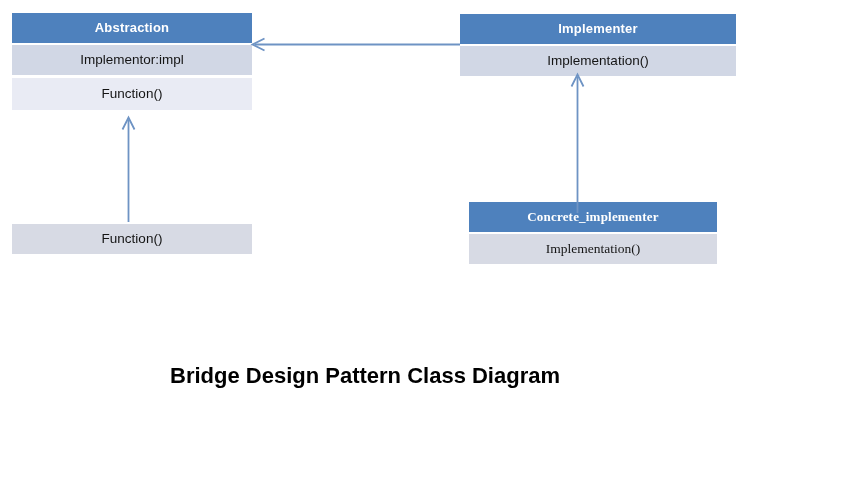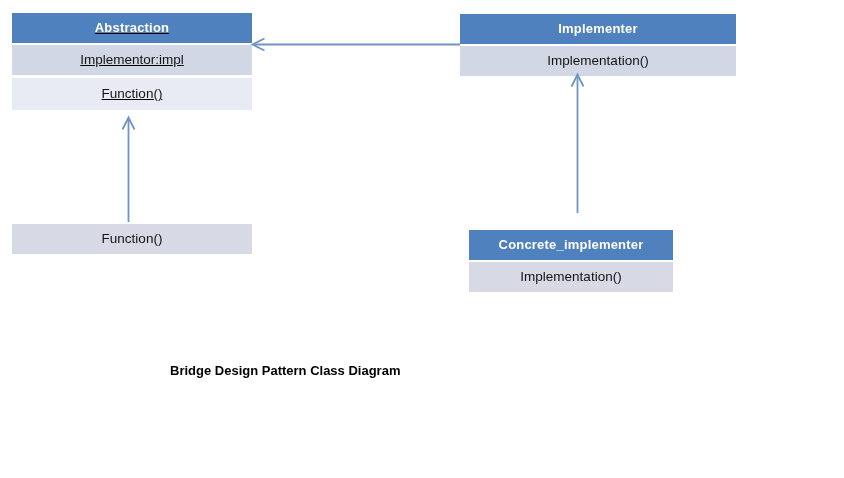--- a/index.html
+++ b/index.html
@@ -65,7 +65,7 @@
 
 <div id="stage">
 
-  <div class="class-box" style="left:12px; top:13px; width:240px;text-decoration:underline;">
+  <div class="class-box" style="left:12px; top:13px; width:240px;">
     <div class="class-header">Abstraction</div>
     <div class="class-row row-a">Implementor:impl</div>
     <div class="class-row row-b">Function()</div>

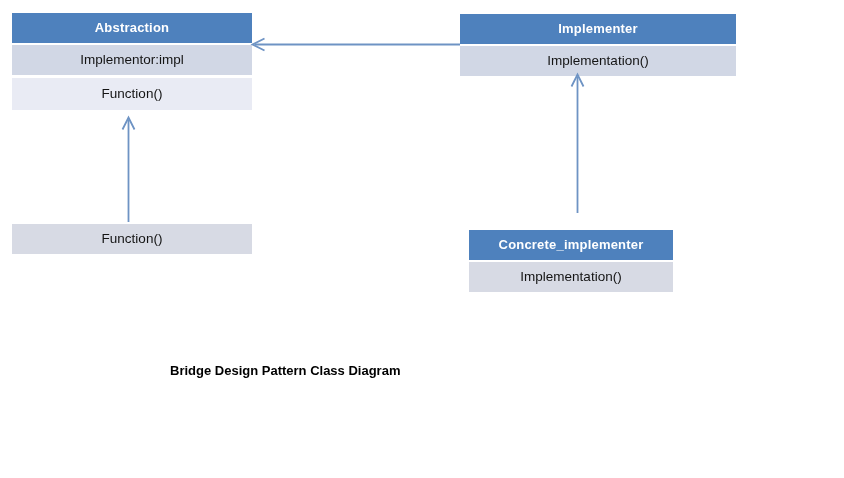--- a/index.html
+++ b/index.html
@@ -80,7 +80,7 @@
     <div class="class-row row-c">Function()</div>
   </div>
 
-  <div class="class-box" style="left:469px; top:230px; width:204px;">
+  <div class="class-box" style="left:469px; top:202px; width:248px;font-family:Liberation Serif, serif;">
     <div class="class-header">Concrete_implementer</div>
     <div class="class-row row-c">Implementation()</div>
   </div>

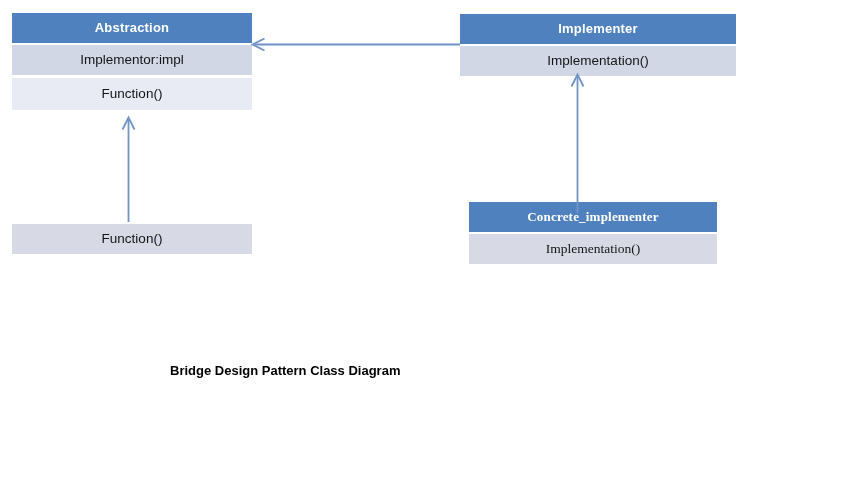--- a/index.html
+++ b/index.html
@@ -54,7 +54,7 @@
     position: absolute;
     left: 170px;
     top: 363px;
-    font-size: 13px;
+    font-size: 22px;
     font-weight: bold;
     color: #000000;
     white-space: nowrap;

